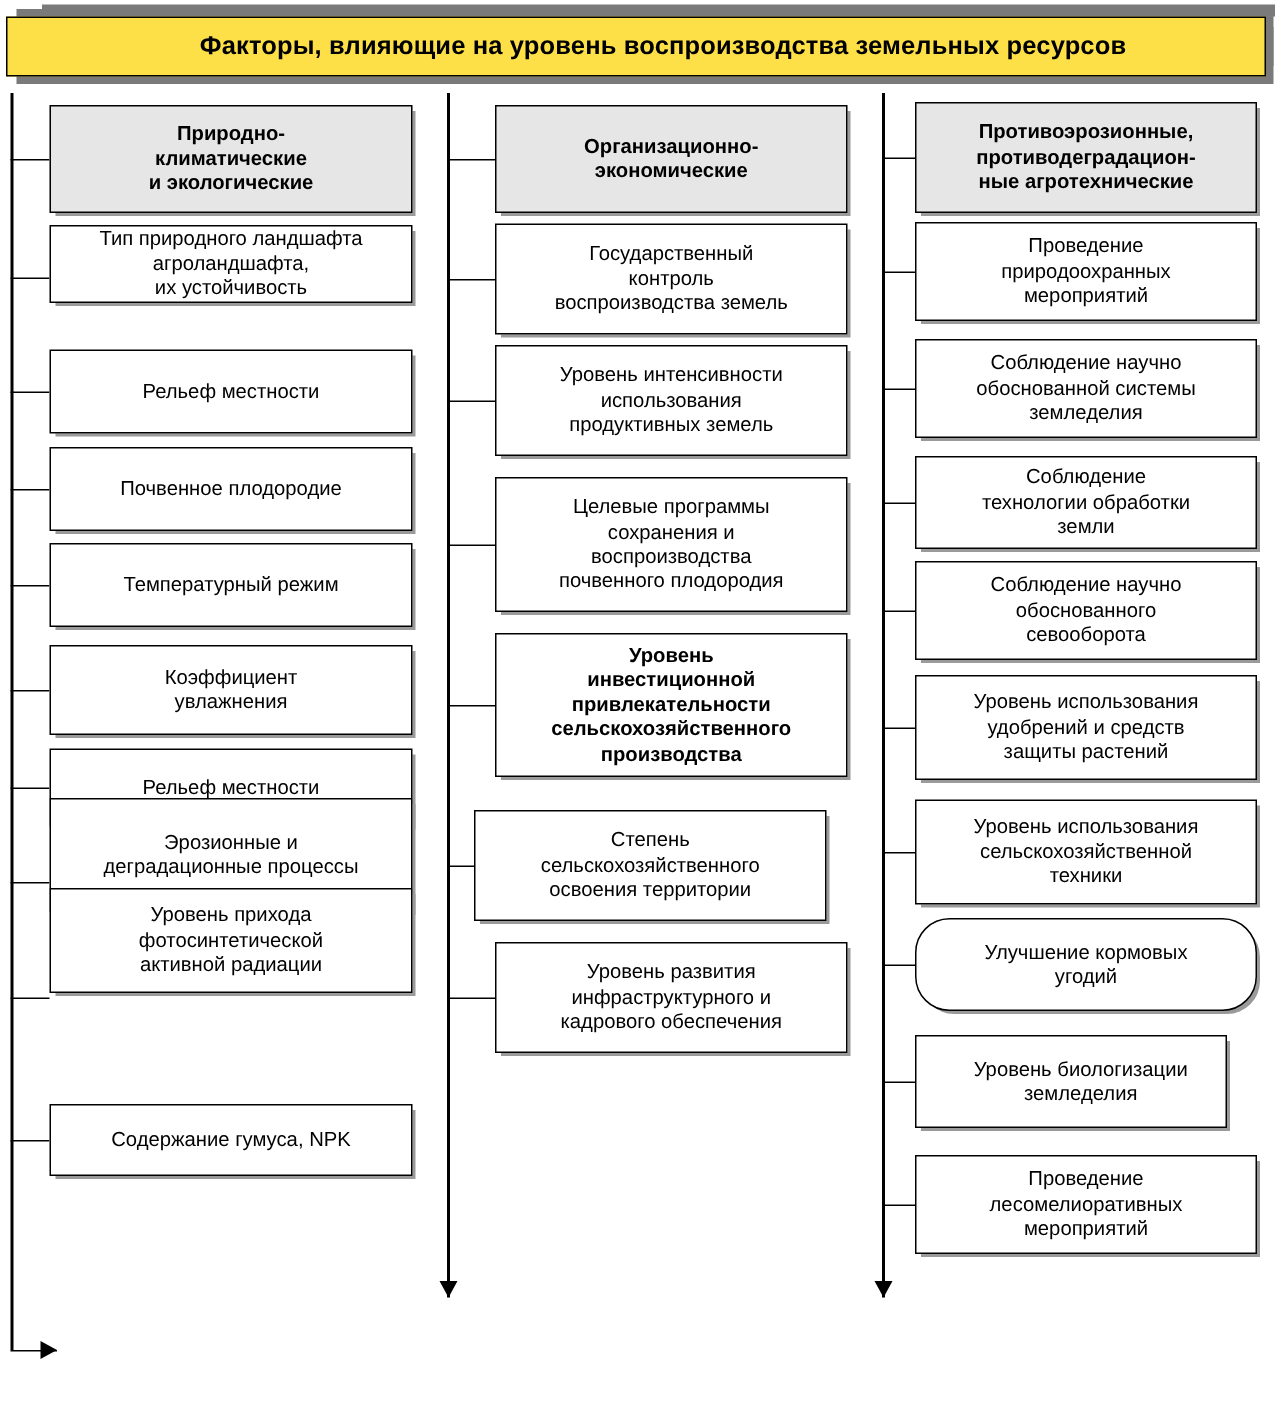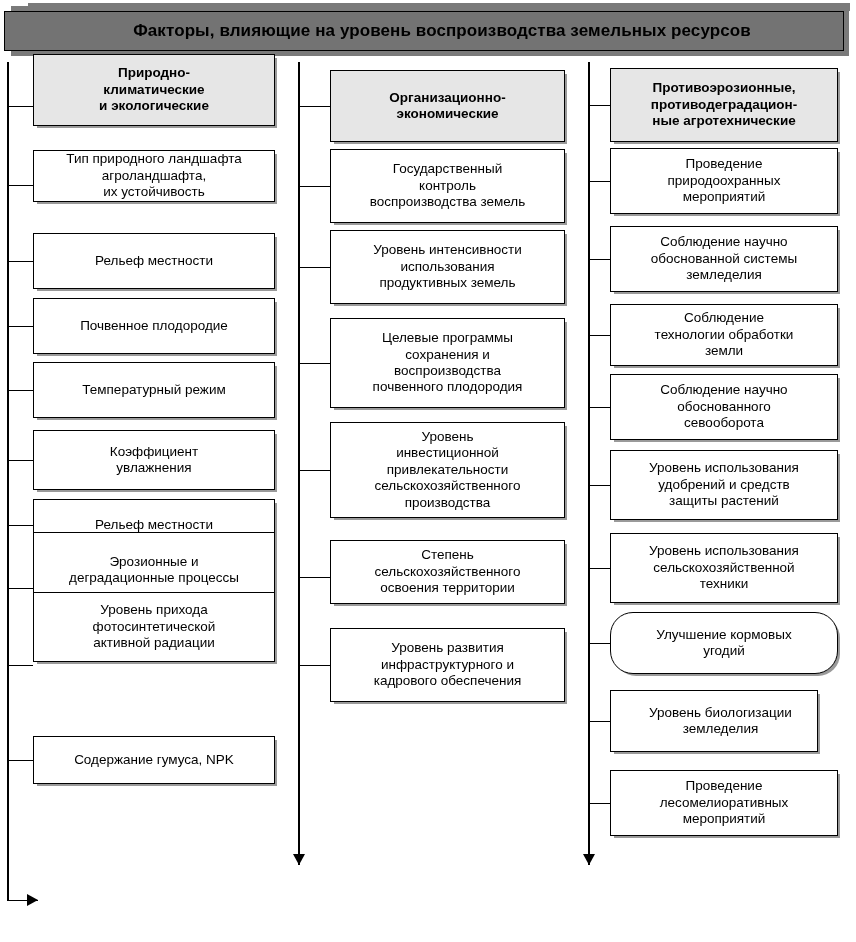--- a/index.html
+++ b/index.html
@@ -40,7 +40,7 @@
     left:4px; top:11px; width:840px; height:40px;
     box-sizing:border-box;
     border:1.6px solid #000;
-    background:#737373;
+    background:#fde047;
     display:flex;align-items:center;justify-content:center;
     font-weight:bold;
     font-size:17px;

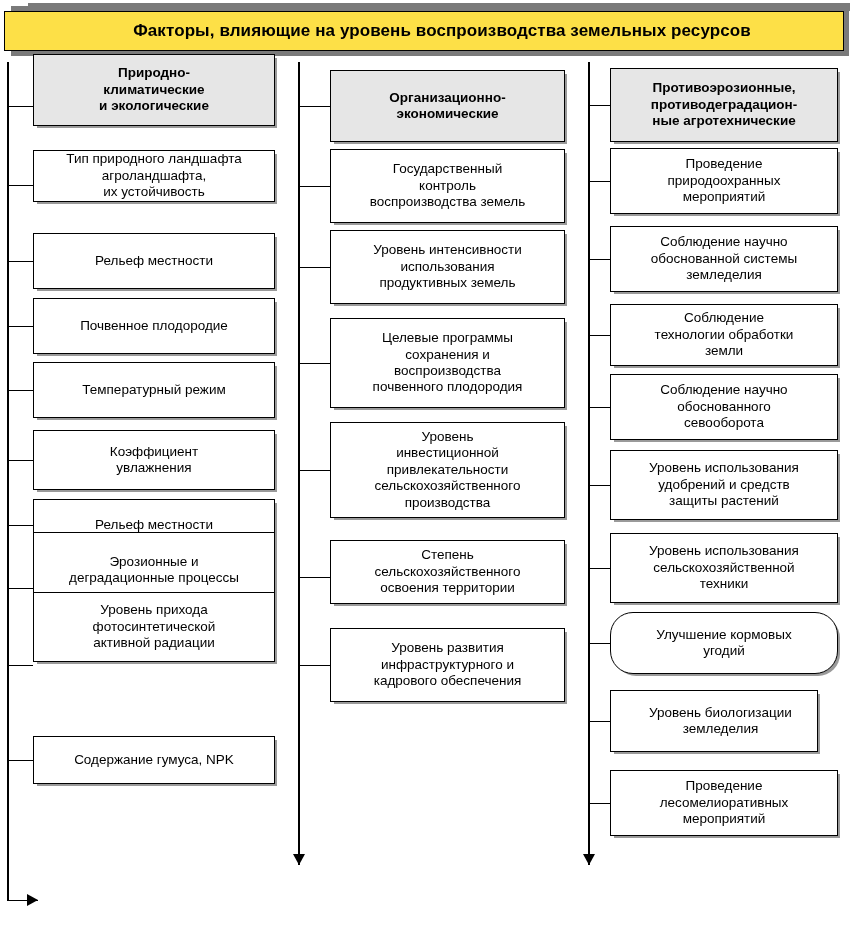--- a/index.html
+++ b/index.html
@@ -131,7 +131,7 @@
       <div class="arrow-down" style="left: 583px; top: 854px;"></div>
     </div>
   <div id="nodes">
-      <div class="box shaded" style="left: 33px; top: 54px; width: 242px; height: 72px; justify-content: flex-end;">
+      <div class="box shaded" style="left: 33px; top: 70px; width: 242px; height: 72px; justify-content: flex-end;">
         <span class="txt">Природно-<br>климатические<br>и экологические</span>
       </div>
       <div class="box" style="left: 33px; top: 150px; width: 242px; height: 52px;">

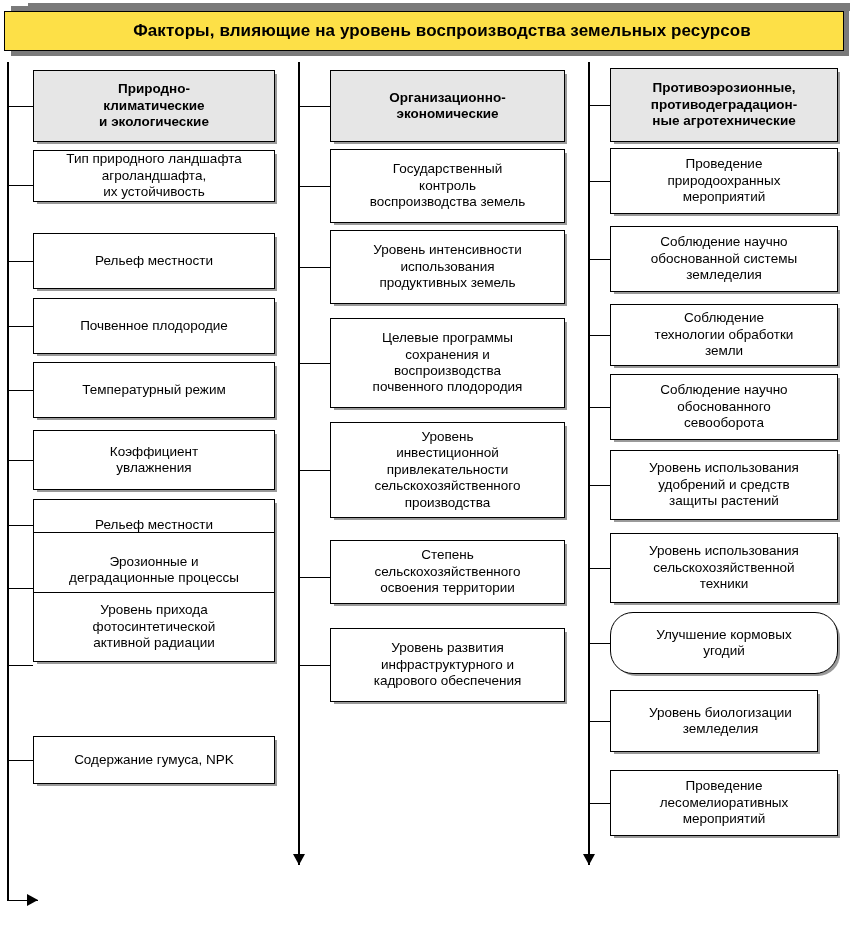--- a/index.html
+++ b/index.html
@@ -173,7 +173,7 @@
       <div class="box" style="left: 330px; top: 318px; width: 235px; height: 90px;">
         <span class="txt">Целевые программы<br>сохранения и<br>воспроизводства<br>почвенного плодородия</span>
       </div>
-      <div class="box" style="left: 330px; top: 422px; width: 235px; height: 96px;">
+      <div class="box" style="left: 330px; top: 422px; width: 235px; height: 96px; font-weight: bold;">
         <span class="txt">Уровень<br>инвестиционной<br>привлекательности<br>сельскохозяйственного<br>производства</span>
       </div>
       <div class="box" style="left: 330px; top: 540px; width: 235px; height: 64px; align-items: center;">

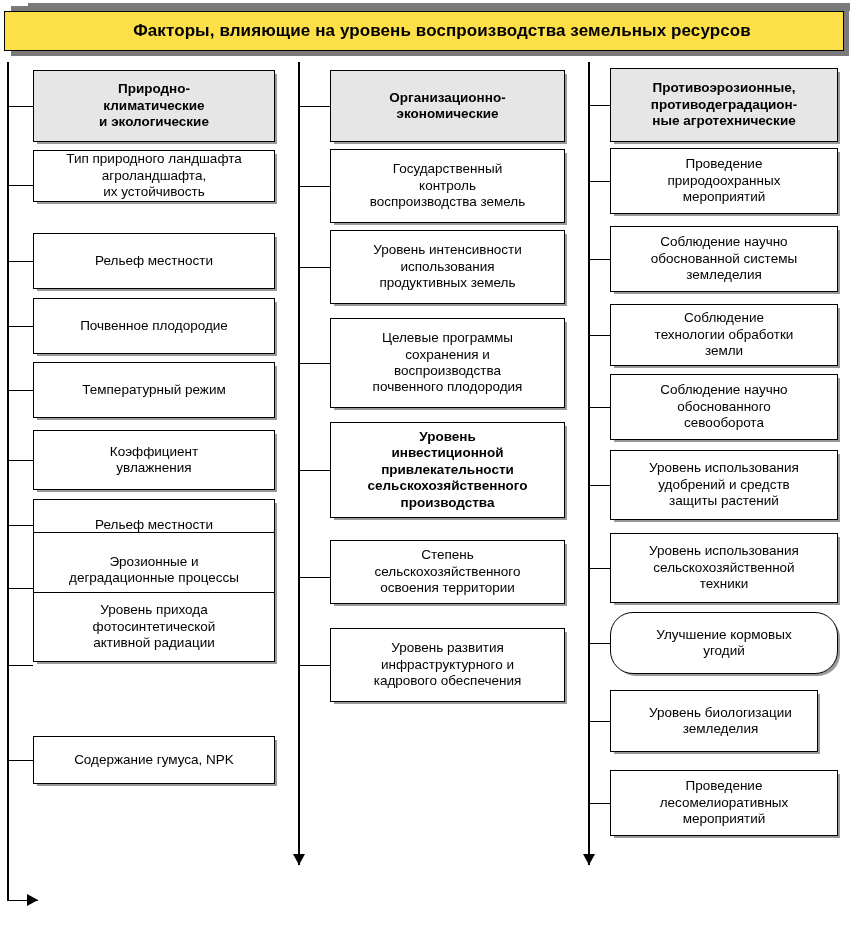--- a/index.html
+++ b/index.html
@@ -176,7 +176,7 @@
       <div class="box" style="left: 330px; top: 422px; width: 235px; height: 96px; font-weight: bold;">
         <span class="txt">Уровень<br>инвестиционной<br>привлекательности<br>сельскохозяйственного<br>производства</span>
       </div>
-      <div class="box" style="left: 330px; top: 540px; width: 235px; height: 64px; align-items: center;">
+      <div class="box" style="left: 316px; top: 540px; width: 235px; height: 74px; align-items: center;">
         <span class="txt">Степень<br>сельскохозяйственного<br>освоения территории</span>
       </div>
       <div class="box" style="left: 330px; top: 628px; width: 235px; height: 74px;">

